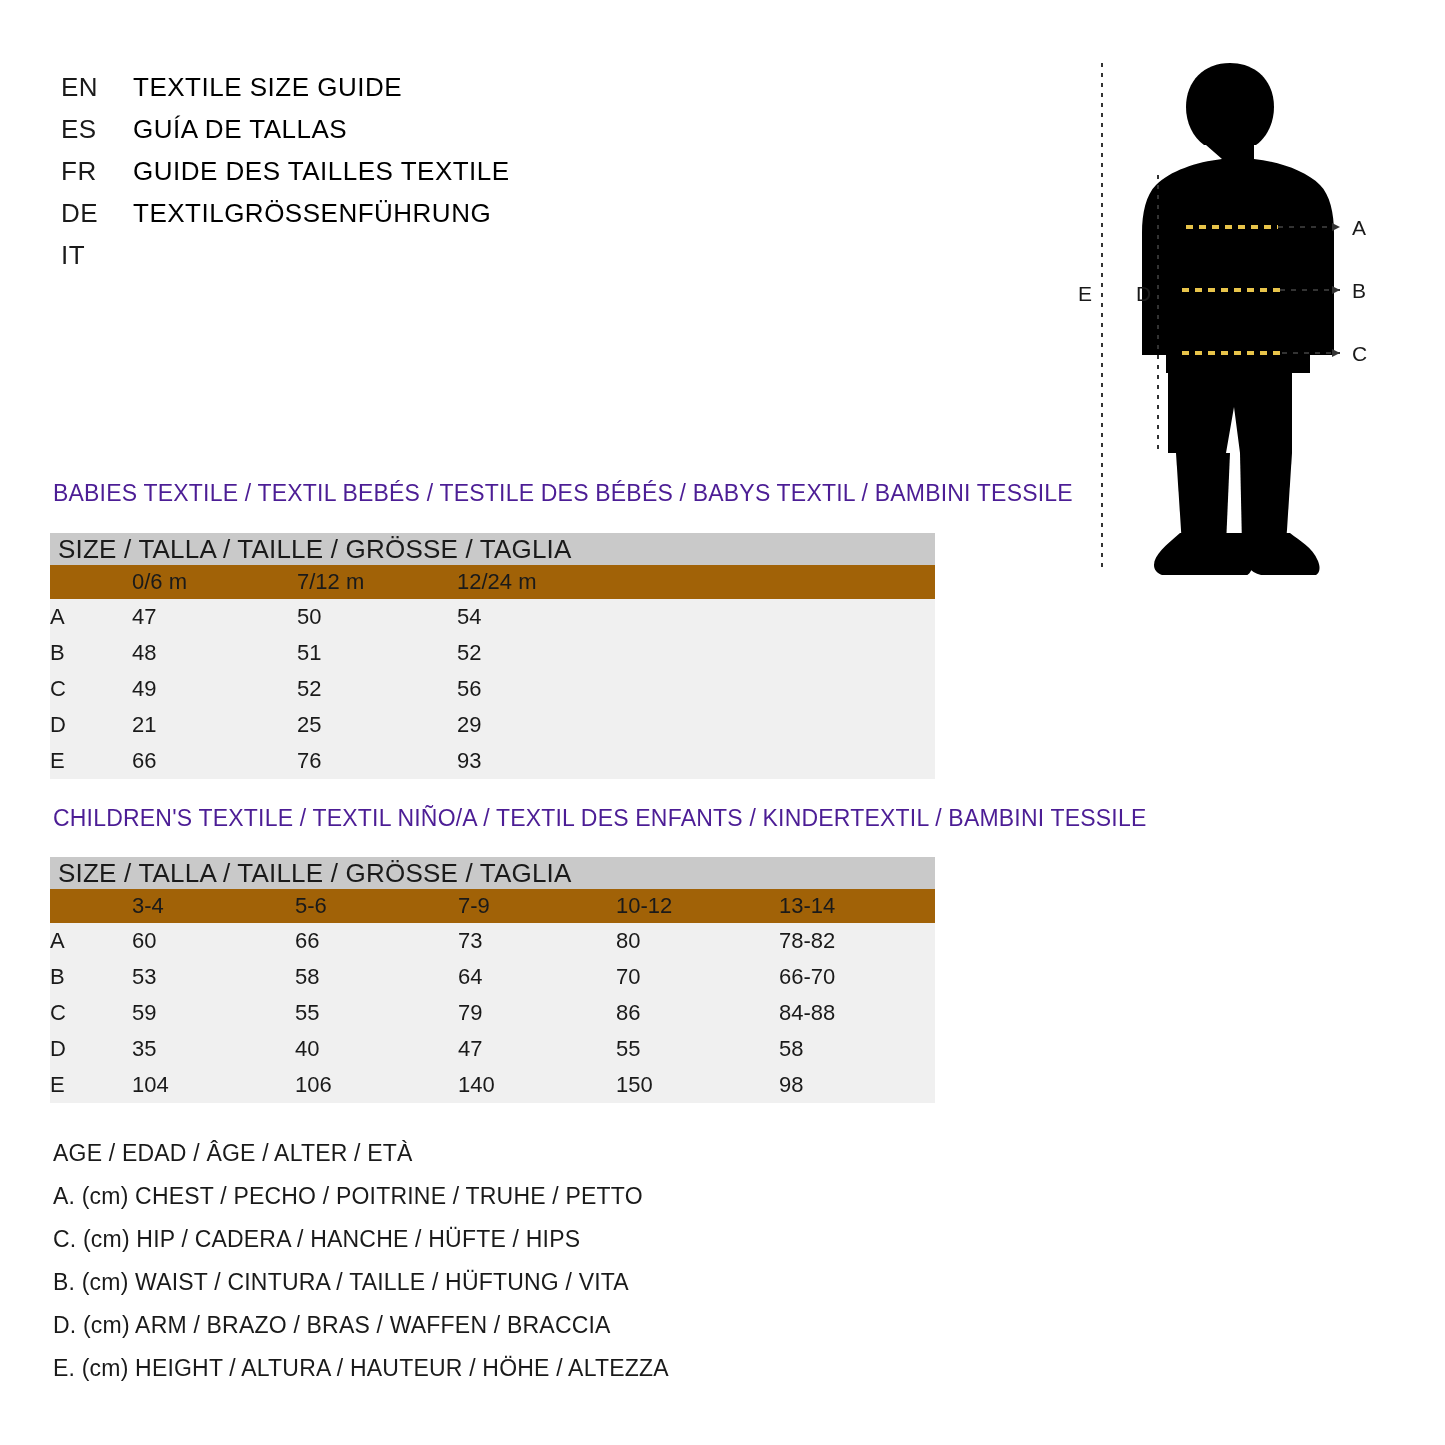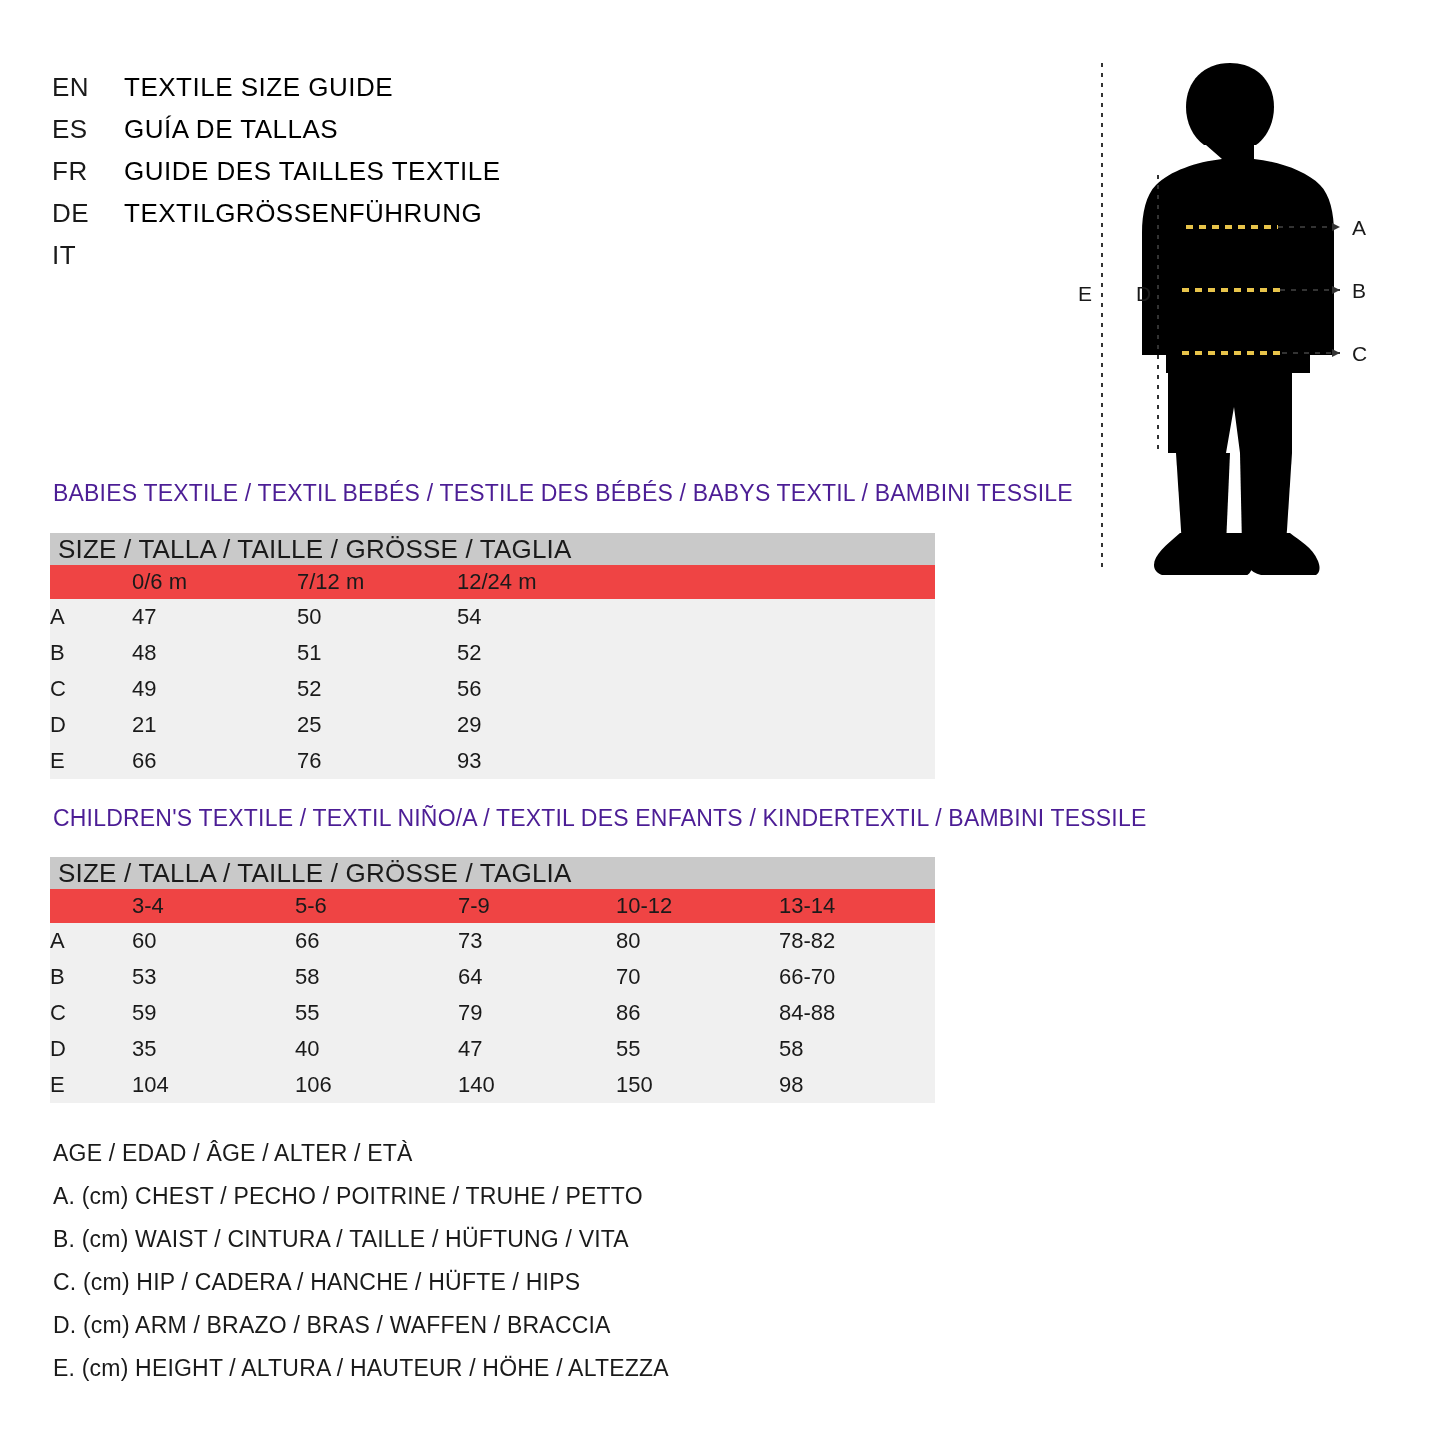--- a/index.html
+++ b/index.html
@@ -27,6 +27,7 @@
     display: flex;
     align-items: baseline;
     height: 42px;
+    margin-left: 9px;
   }
   .title-lang {
     width: 72px;

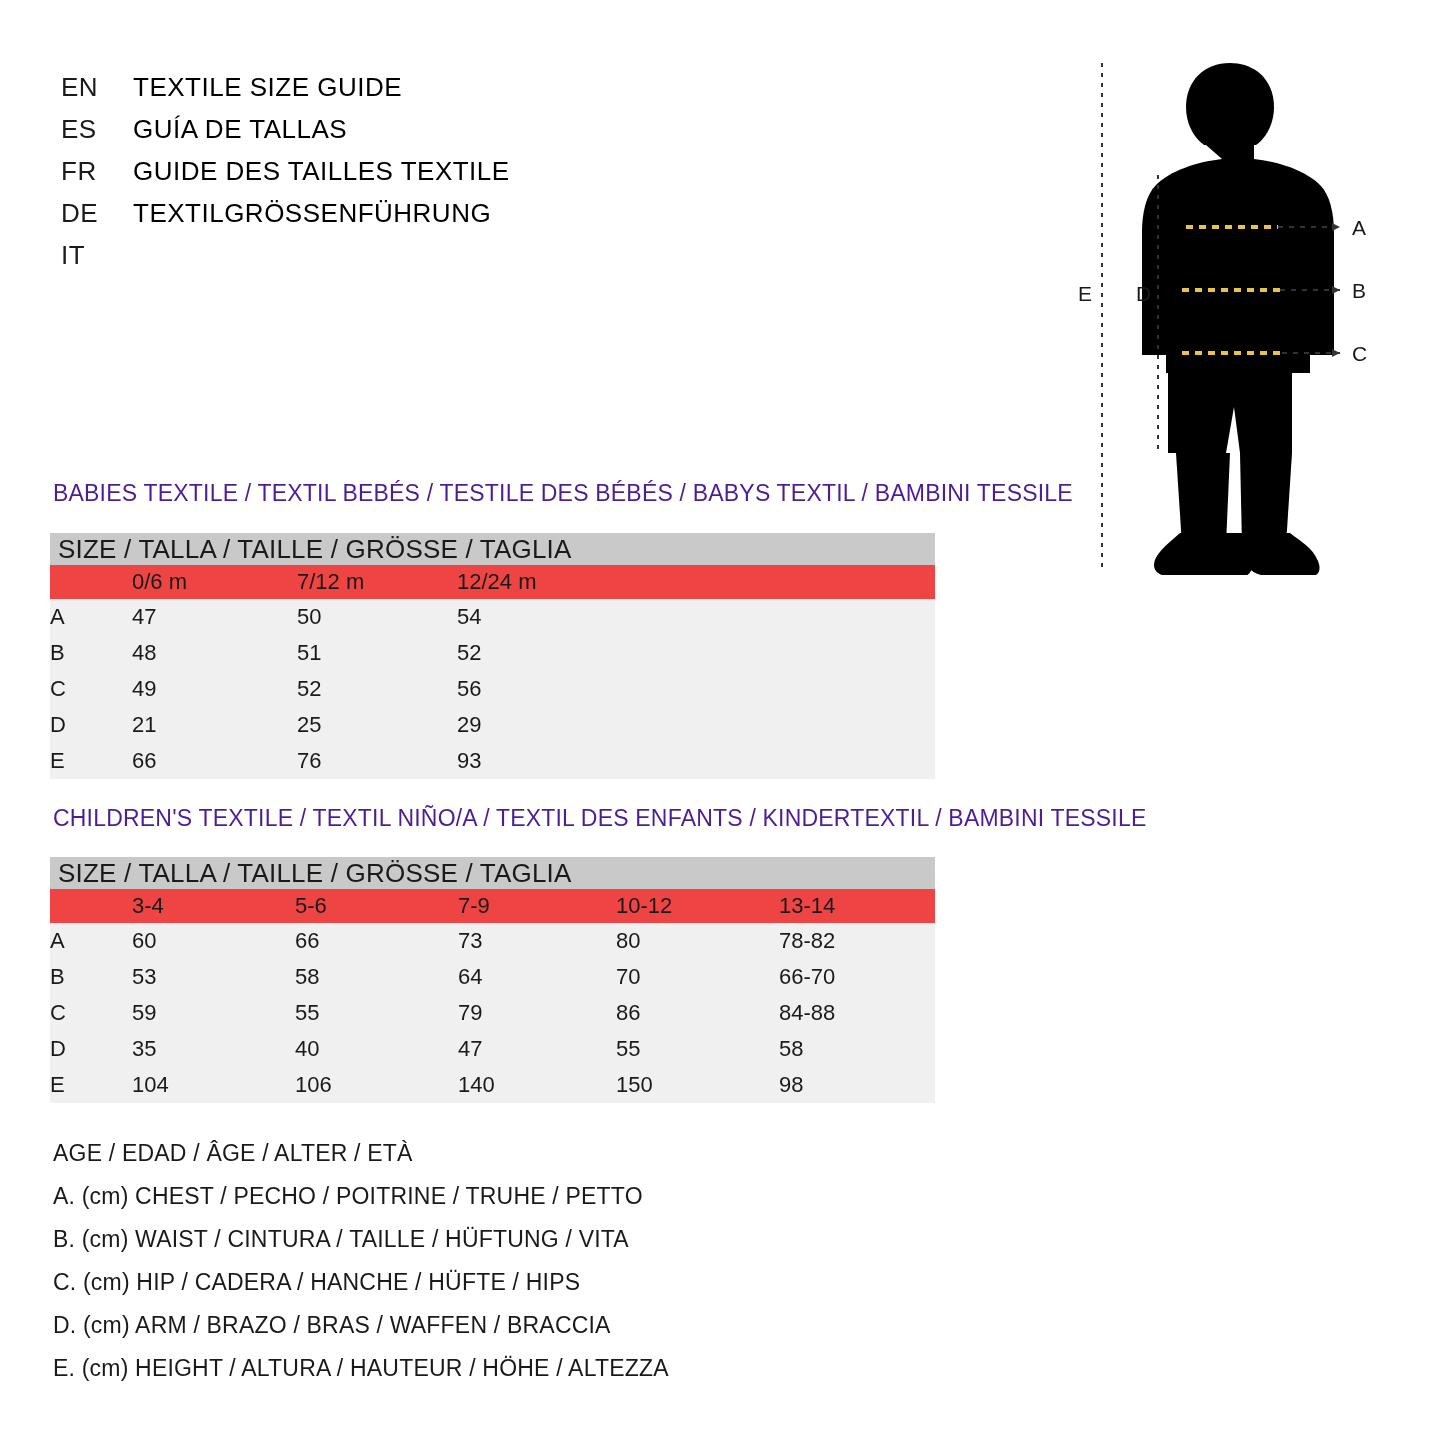--- a/index.html
+++ b/index.html
@@ -86,7 +86,7 @@
     letter-spacing: 0.2px;
   }
   .col-row td {
-    background: #ef4444;
+    background: #a16207;
     height: 34px;
   }
   .data-row td { background: #f0f0f0; }

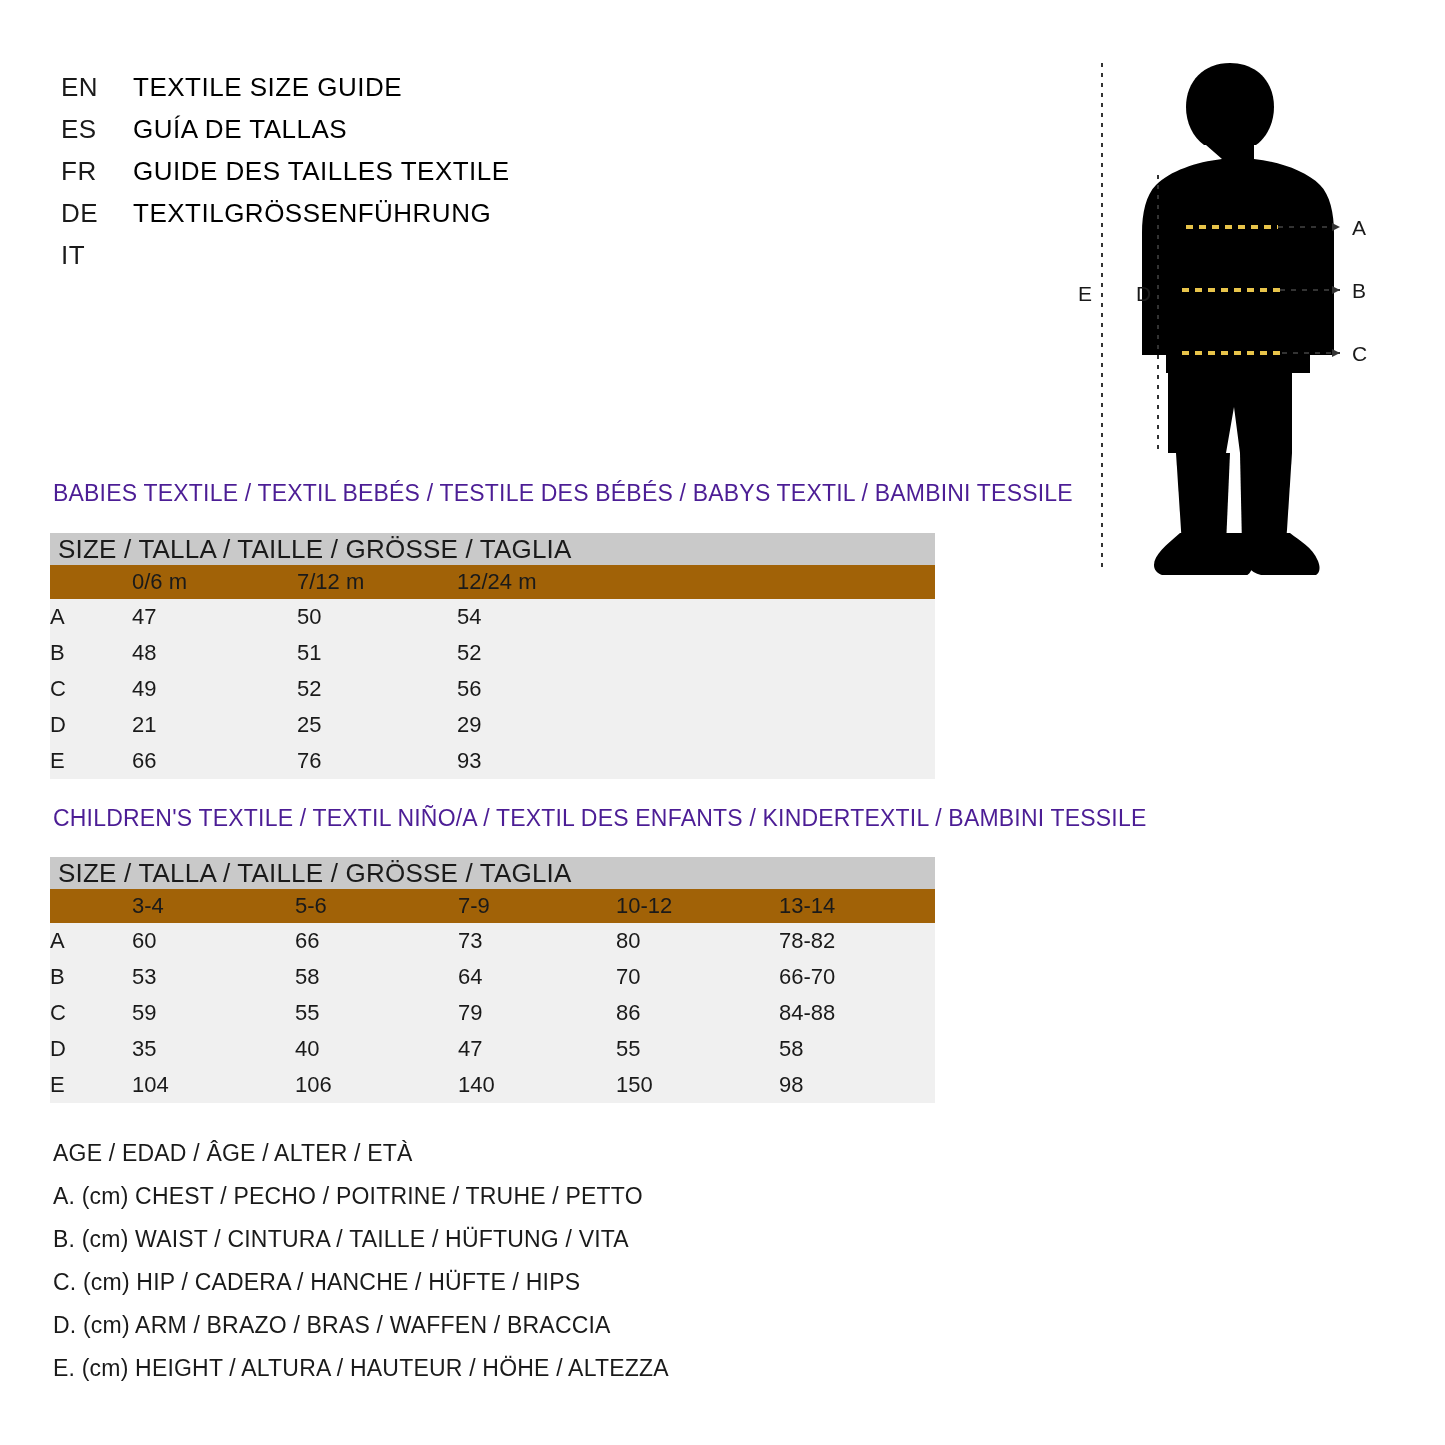--- a/index.html
+++ b/index.html
@@ -307,8 +307,8 @@
 <div class="legend">
   <div class="legend-line">AGE / EDAD / ÂGE / ALTER / ETÀ</div>
   <div class="legend-line">A. (cm) CHEST / PECHO / POITRINE / TRUHE / PETTO</div>
+  <div class="legend-line">C. (cm) HIP / CADERA / HANCHE / HÜFTE / HIPS</div>
   <div class="legend-line">B. (cm) WAIST / CINTURA / TAILLE / HÜFTUNG / VITA</div>
-  <div class="legend-line">C. (cm) HIP / CADERA / HANCHE / HÜFTE / HIPS</div>
   <div class="legend-line">D. (cm) ARM / BRAZO / BRAS / WAFFEN / BRACCIA</div>
   <div class="legend-line">E. (cm) HEIGHT / ALTURA / HAUTEUR / HÖHE / ALTEZZA</div>
 </div>

